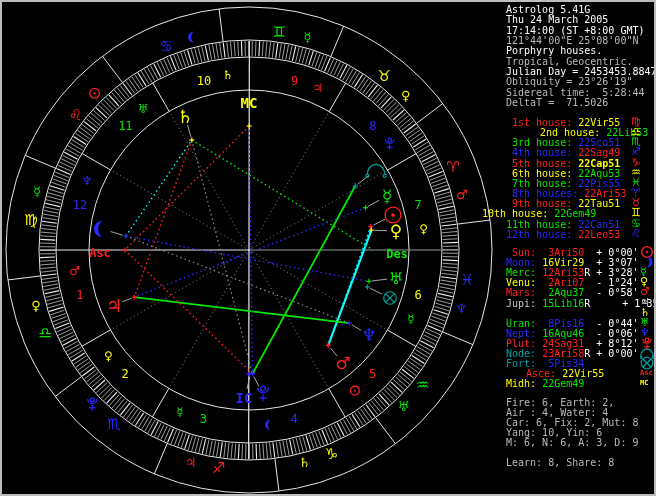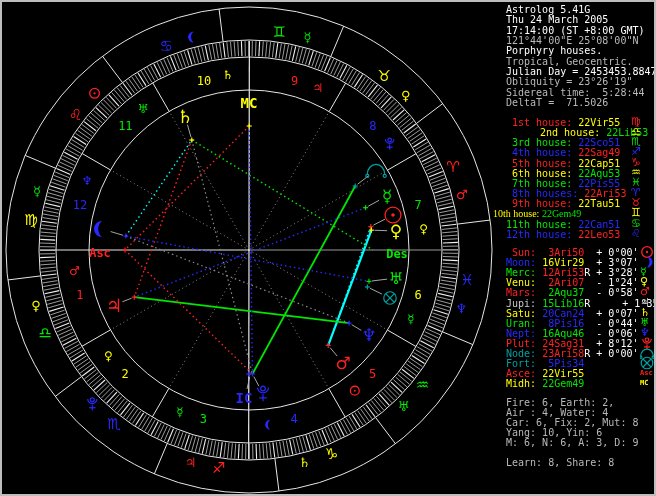--- a/index.html
+++ b/index.html
@@ -621,7 +621,7 @@
       <span class="pglyph" style="position: absolute; left: 629px; top: 135.3px; color: rgb(0, 232, 0); font-size: 11px;">♏</span>
       <div class="prow" style="left: 504px; top: 146.45px;"><span style="color: rgb(40, 40, 255);"> 4th house: </span><span style="color: rgb(255, 32, 32);">22Sag49</span></div>
       <span class="pglyph" style="position: absolute; left: 629px; top: 145.45px; color: rgb(40, 40, 255); font-size: 11px;">♐</span>
-      <div class="prow" style="left: 504px; top: 156.6px;"><span style="color: rgb(255, 32, 32);"> 5th house: </span><span style="color: rgb(255, 255, 0);">22Cap51</span></div>
+      <div class="prow" style="left: 504px; top: 156.6px;"><span style="color: rgb(255, 32, 32);"> 5th house: </span><span style="color: rgb(255, 255, 0); font-weight: bold;">22Cap51</span></div>
       <span class="pglyph" style="position: absolute; left: 629px; top: 155.6px; color: rgb(255, 32, 32); font-size: 11px;">♑</span>
       <div class="prow" style="left: 504px; top: 166.75px;"><span style="color: rgb(255, 255, 0);"> 6th house: </span><span style="color: rgb(0, 232, 0);">22Aqu53</span></div>
       <span class="pglyph" style="position: absolute; left: 629px; top: 165.75px; color: rgb(255, 255, 0); font-size: 11px;">♒</span>

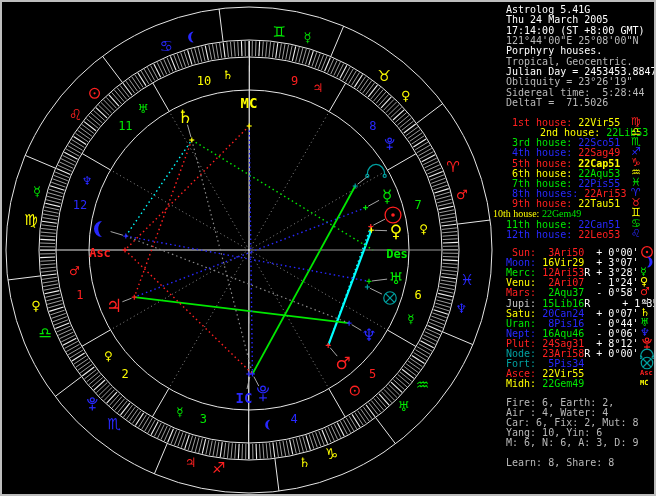--- a/index.html
+++ b/index.html
@@ -631,7 +631,7 @@
       <span class="pglyph" style="position: absolute; left: 629px; top: 186.05px; color: rgb(40, 40, 255); font-size: 11px;">♈</span>
       <div class="prow" style="left: 504px; top: 197.2px;"><span style="color: rgb(255, 32, 32);"> 9th house: </span><span style="color: rgb(255, 255, 0);">22Tau51</span></div>
       <span class="pglyph" style="position: absolute; left: 629px; top: 196.2px; color: rgb(255, 32, 32); font-size: 11px;">♉</span>
-      <div class="prow" style="left: 491px; top: 207.35px; font-family: Liberation Serif, serif;"><span style="color: rgb(255, 255, 0);">10th house: </span><span style="color: rgb(0, 232, 0);">22Gem49</span></div>
+      <div class="prow" style="left: 480px; top: 207.35px;"><span style="color: rgb(255, 255, 0);">10th house: </span><span style="color: rgb(0, 232, 0);">22Gem49</span></div>
       <span class="pglyph" style="position: absolute; left: 629px; top: 206.35px; color: rgb(255, 255, 0); font-size: 11px;">♊</span>
       <div class="prow" style="left: 504px; top: 217.5px;"><span style="color: rgb(0, 232, 0);">11th house: </span><span style="color: rgb(40, 40, 255);">22Can51</span></div>
       <span class="pglyph" style="position: absolute; left: 629px; top: 216.5px; color: rgb(0, 232, 0); font-size: 11px;">♋</span>

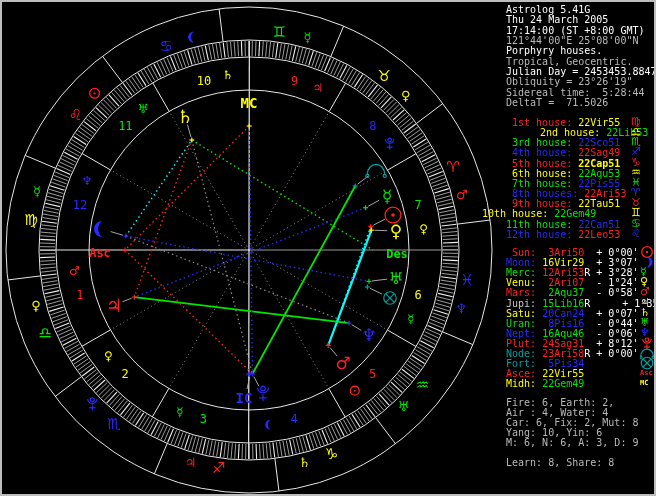--- a/index.html
+++ b/index.html
@@ -658,7 +658,6 @@
       <span class="pglyph" style="position: absolute; left: 638px; top: 285.4px; color: rgb(255, 32, 32); font-size: 11px;">♂</span>
       <div class="prow" style="left: 504px; top: 296.5px;"><span style="color: rgb(200, 200, 200);">Jupi: </span><span style="color: rgb(0, 232, 0);">15Lib16</span><span style="color: rgb(255, 255, 255);">R</span><span style="color: rgb(255, 255, 255); padding-left: 26px;"> + 1°35'</span></div>
       <span class="pglyph" style="position: absolute; left: 638px; top: 295.5px; color: rgb(200, 200, 200); font-size: 11px;">♃</span>
-      <div class="prow" style="left: 504px; top: 306.6px;"><span style="color: rgb(255, 255, 0);">Satu: </span><span style="color: rgb(40, 40, 255);">20Can24</span><span style="color: rgb(255, 255, 255);"> </span><span style="color: rgb(255, 255, 255);"> + 0°07'</span></div>
       <span class="pglyph" style="position: absolute; left: 638px; top: 305.6px; color: rgb(255, 255, 0); font-size: 11px;">♄</span>
       <div class="prow" style="left: 504px; top: 316.7px;"><span style="color: rgb(0, 232, 0);">Uran: </span><span style="color: rgb(40, 40, 255);"> 8Pis16</span><span style="color: rgb(255, 255, 255);"> </span><span style="color: rgb(255, 255, 255);"> - 0°44'</span></div>
       <span class="pglyph" style="position: absolute; left: 638px; top: 315.7px; color: rgb(0, 232, 0); font-size: 11px;">♅</span>

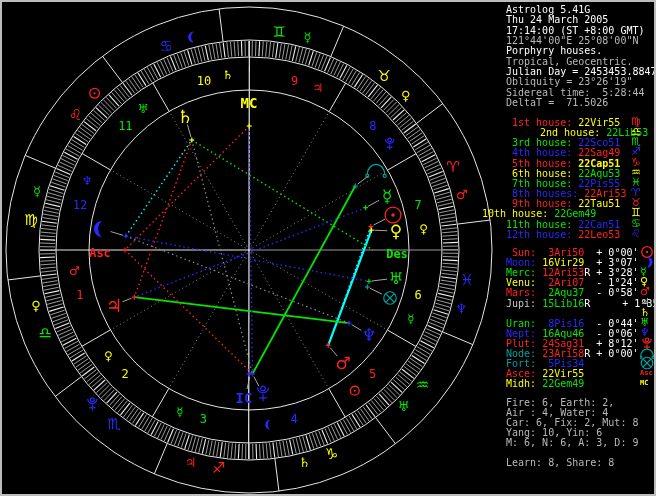--- a/index.html
+++ b/index.html
@@ -688,7 +688,7 @@
             <line x1="2.968" y1="11.032" x2="11.032" y2="2.968" stroke="#00a0a0" stroke-width="1.2"></line>
           </g>
         </svg></span>
-      <div class="prow" style="left: 504px; top: 367.2px;"><span style="color: rgb(255, 32, 32);">Asce: </span><span style="color: rgb(255, 255, 0);">22Vir55</span><span style="color: rgb(255, 255, 255);"> </span></div>
+      <div class="prow" style="left: 504px; top: 367.2px;"><span style="color: rgb(255, 32, 32); margin-left: 20px;">Asce: </span><span style="color: rgb(255, 255, 0);">22Vir55</span><span style="color: rgb(255, 255, 255);"> </span></div>
       <span class="pglyph" style="position: absolute; left: 638px; top: 366.2px; color: rgb(255, 32, 32); font-size: 7px; font-family: &quot;DejaVu Sans Mono&quot;, monospace; font-weight: bold;">Asc</span>
       <div class="prow" style="left: 504px; top: 377.3px;"><span style="color: rgb(255, 255, 0);">Midh: </span><span style="color: rgb(0, 232, 0);">22Gem49</span><span style="color: rgb(255, 255, 255);"> </span></div>
       <span class="pglyph" style="position: absolute; left: 638px; top: 376.3px; color: rgb(255, 255, 0); font-size: 7px; font-family: &quot;DejaVu Sans Mono&quot;, monospace; font-weight: bold;">MC</span>

